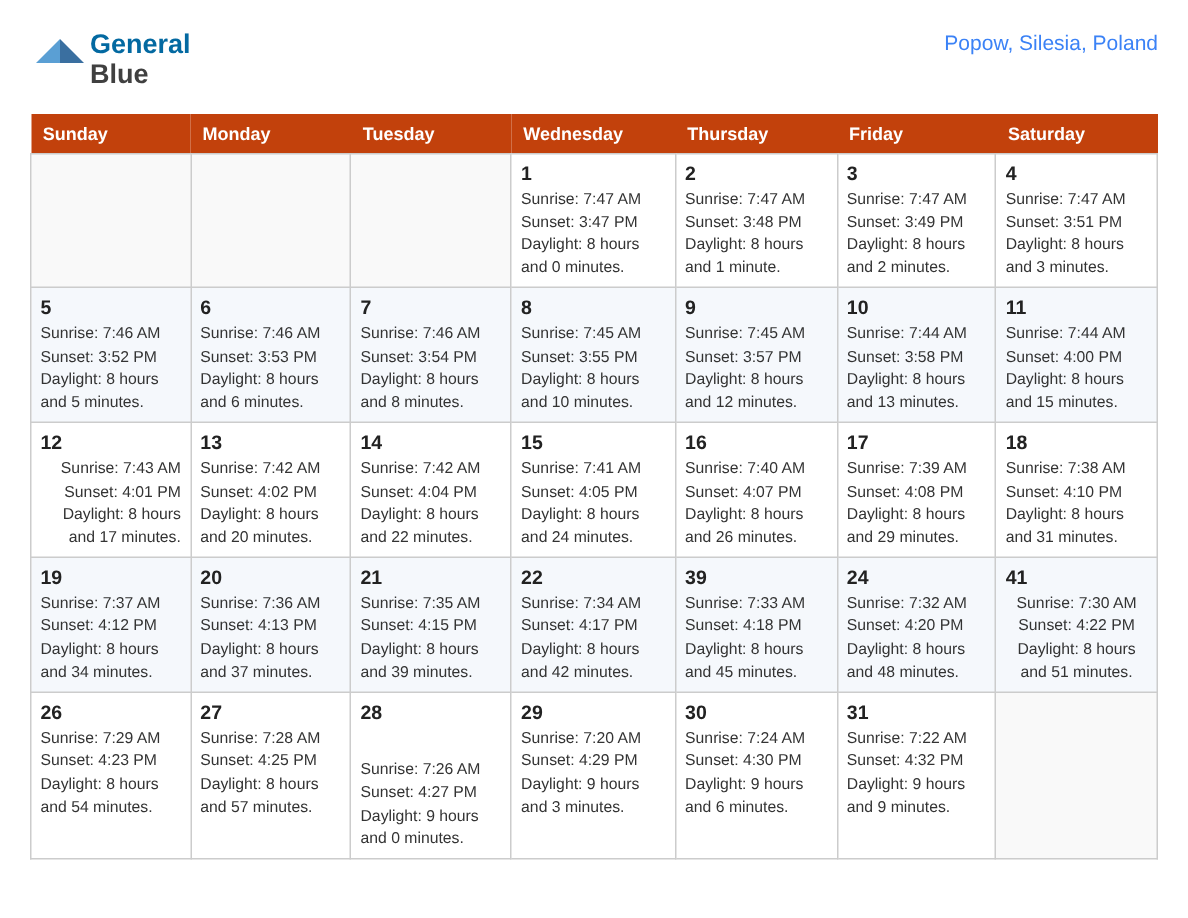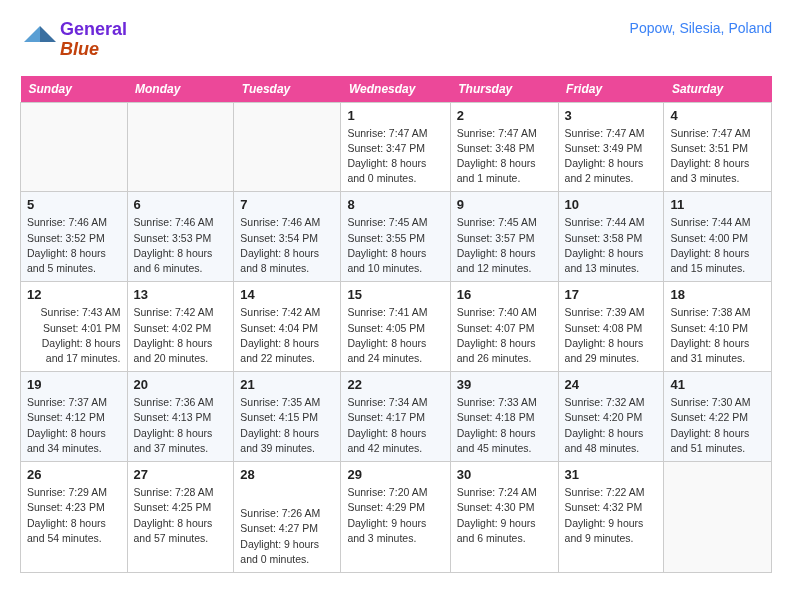--- a/index.html
+++ b/index.html
@@ -28,7 +28,7 @@
     .logo-general {
       font-size: 18px;
       font-weight: bold;
-      color: #6d28d9;
+      color: #0369a1;
     }
     .logo-blue {
       font-size: 18px;

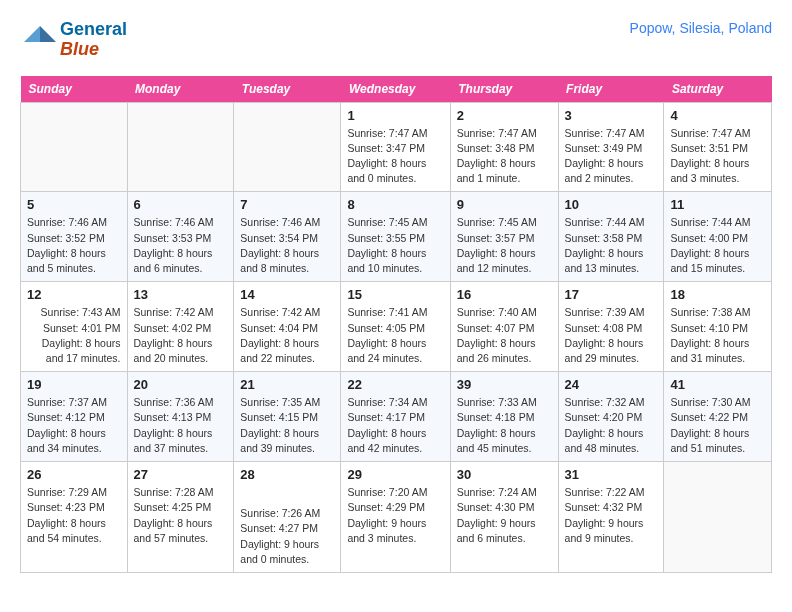--- a/index.html
+++ b/index.html
@@ -33,8 +33,7 @@
     .logo-blue {
       font-size: 18px;
       font-weight: bold;
-      color: #c2410c;
-      font-style: italic;
+      color: #404040;
     }
     .logo-icon {
       width: 36px;

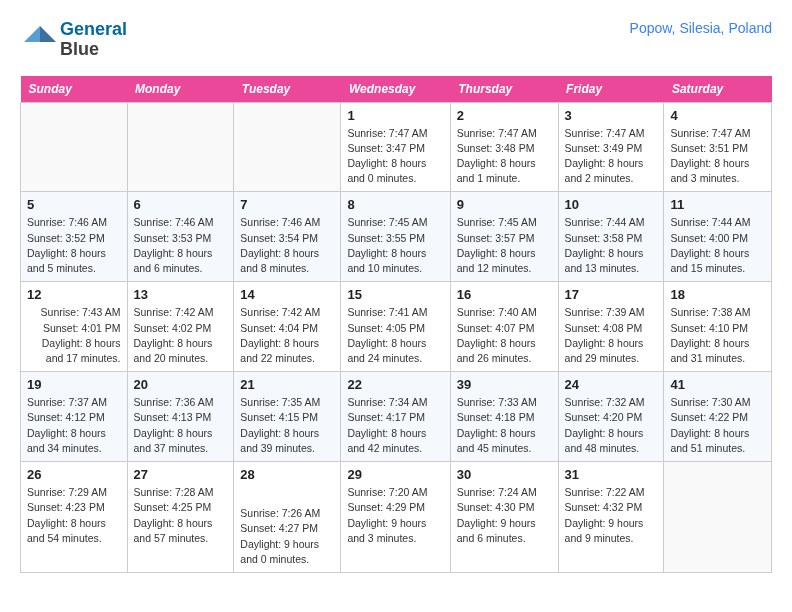--- a/index.html
+++ b/index.html
@@ -58,13 +58,12 @@
       font-size: 11px;
     }
     .calendar th {
-      background-color: #ec4899;
+      background-color: #c2410c;
       color: #fff;
       text-align: left;
       padding: 6px 8px;
       font-size: 12px;
       font-weight: bold;
-      font-style: italic;
     }
     .calendar td {
       border: 1px solid #ccc;

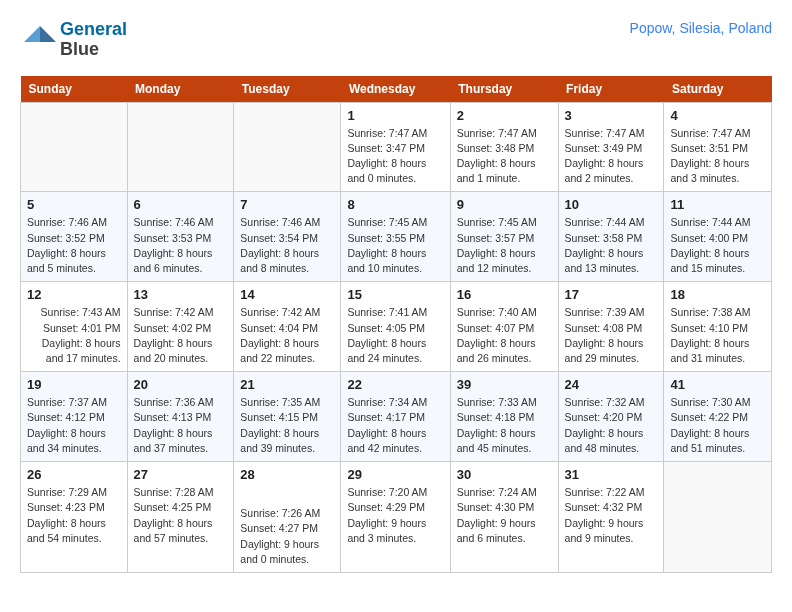--- a/index.html
+++ b/index.html
@@ -306,7 +306,7 @@
         </td>
         <td>
           <div class="day-num">41</div>
-          <div class="day-info" style="white-space: pre-line;">Sunrise: 7:30 AM
+          <div class="day-info" style="white-space: pre-line; text-align: center;">Sunrise: 7:30 AM
 Sunset: 4:22 PM
 Daylight: 8 hours
 and 51 minutes.</div>

